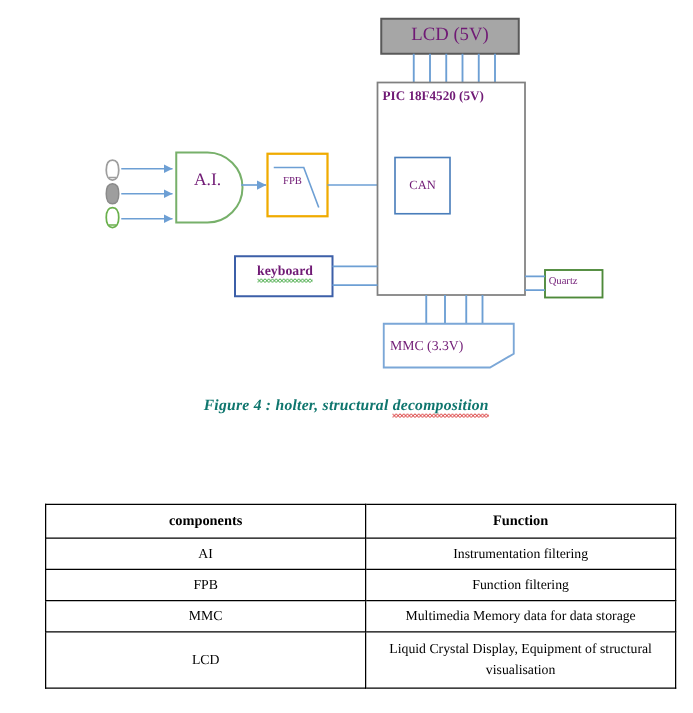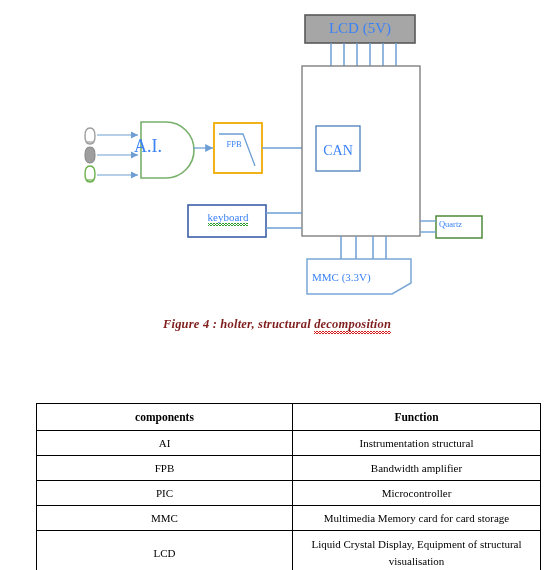--- a/index.html
+++ b/index.html
@@ -34,7 +34,7 @@
   .node-label {
     position: absolute;
     font-family: "Liberation Serif", serif;
-    color: #3b82f6;
+    color: #701a75;
     white-space: nowrap;
     text-align: center;
     line-height: 1.1;

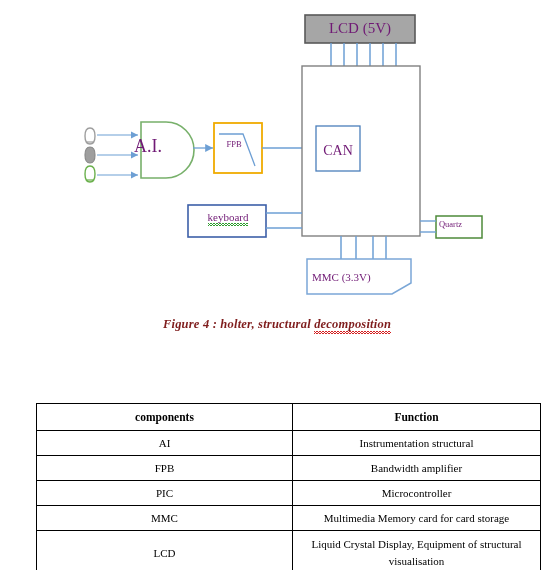--- a/index.html
+++ b/index.html
@@ -208,6 +208,7 @@
     </svg>
 
     <div class="node-label lbl-lcd">LCD (5V)</div>
+    <div class="node-label lbl-pic">PIC 18F4520 (5V)</div>
     <div class="node-label lbl-can">CAN</div>
     <div class="node-label lbl-ai">A.I.</div>
     <div class="node-label lbl-fpb">FPB</div>

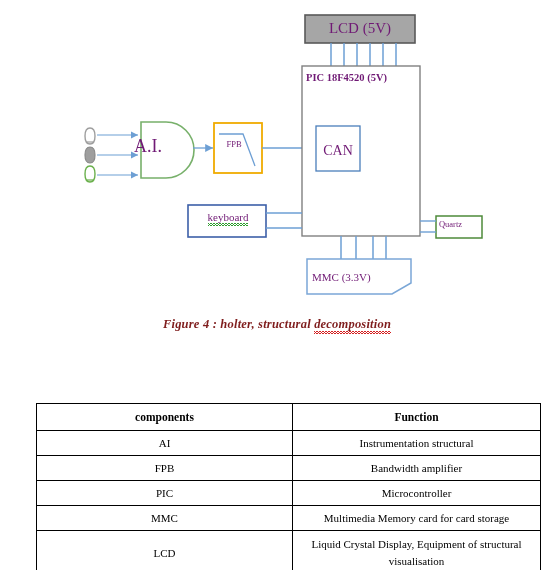--- a/index.html
+++ b/index.html
@@ -43,7 +43,7 @@
   .lbl-lcd   { left: 306px; top: 20px;  width: 108px; font-size: 15px; }
   .lbl-pic   { left: 306px; top: 72px;  width: 110px; font-size: 10.5px; font-weight: bold; text-align: left; }
   .lbl-can   { left: 316px; top: 143px; width: 44px;  font-size: 14px; }
-  .lbl-ai    { left: 128px; top: 137px; width: 40px;  font-size: 18px; }
+  .lbl-ai    { left: 146px; top: 137px; width: 40px;  font-size: 14px; }
   .lbl-fpb   { left: 219px; top: 140px; width: 30px;  font-size: 8.5px; }
   .lbl-kbd   { left: 190px; top: 211px; width: 76px;  font-size: 11px; }
   .lbl-quartz{ left: 438px; top: 220px; width: 25px;  font-size: 8.5px; }

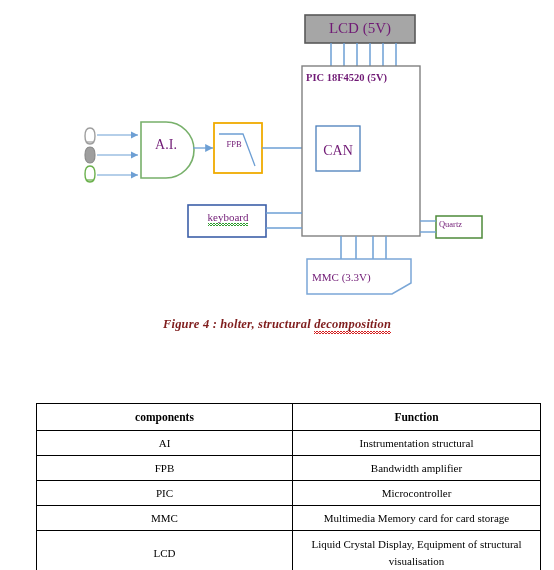--- a/index.html
+++ b/index.html
@@ -42,7 +42,7 @@
 
   .lbl-lcd   { left: 306px; top: 20px;  width: 108px; font-size: 15px; }
   .lbl-pic   { left: 306px; top: 72px;  width: 110px; font-size: 10.5px; font-weight: bold; text-align: left; }
-  .lbl-can   { left: 316px; top: 143px; width: 44px;  font-size: 14px; }
+  .lbl-can   { left: 316px; top: 143px; width: 44px;  font-size: 10px; }
   .lbl-ai    { left: 146px; top: 137px; width: 40px;  font-size: 14px; }
   .lbl-fpb   { left: 219px; top: 140px; width: 30px;  font-size: 8.5px; }
   .lbl-kbd   { left: 190px; top: 211px; width: 76px;  font-size: 11px; }

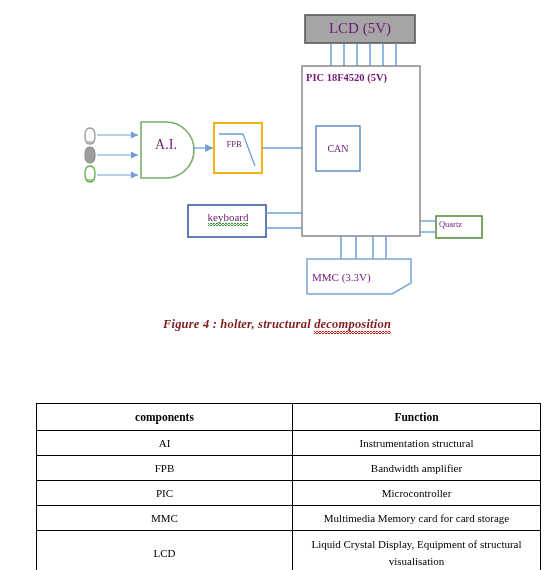--- a/index.html
+++ b/index.html
@@ -45,7 +45,7 @@
   .lbl-can   { left: 316px; top: 143px; width: 44px;  font-size: 10px; }
   .lbl-ai    { left: 146px; top: 137px; width: 40px;  font-size: 14px; }
   .lbl-fpb   { left: 219px; top: 140px; width: 30px;  font-size: 8.5px; }
-  .lbl-kbd   { left: 190px; top: 211px; width: 76px;  font-size: 11px; }
+  .lbl-kbd   { left: 190px; top: 211px; width: 76px;  font-size: 11px; font-weight: bold; }
   .lbl-quartz{ left: 438px; top: 220px; width: 25px;  font-size: 8.5px; }
   .lbl-mmc   { left: 312px; top: 271px; width: 80px;  font-size: 11px; text-align: left; }
 

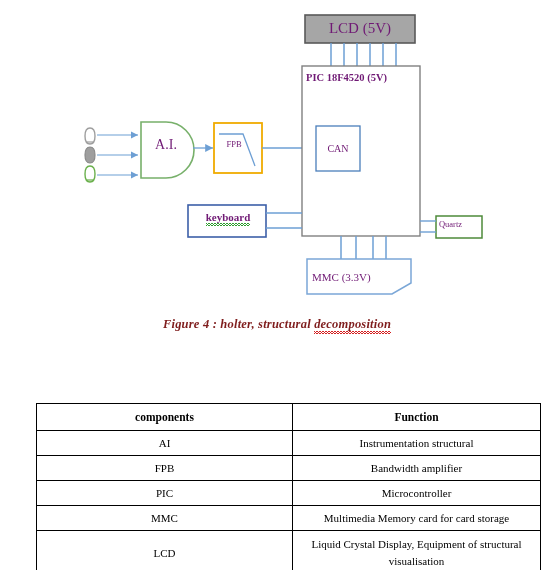--- a/index.html
+++ b/index.html
@@ -92,7 +92,7 @@
     font-weight: bold;
     font-style: italic;
     font-size: 12.5px;
-    color: #7f1d1d;
+    color: #0f766e;
     letter-spacing: 0.2px;
   }
 

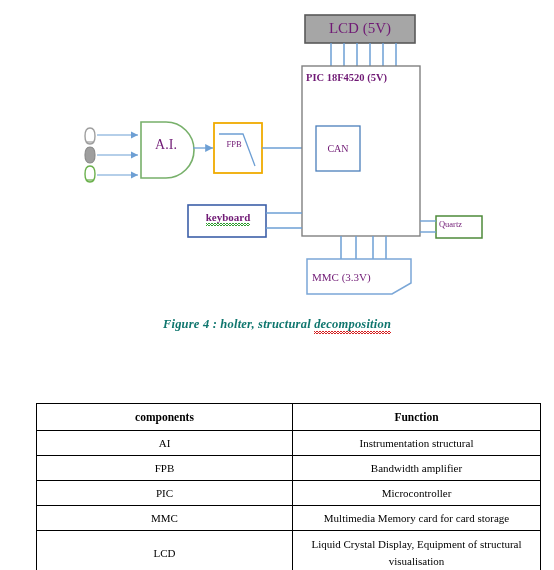--- a/index.html
+++ b/index.html
@@ -229,7 +229,7 @@
     <tbody>
       <tr>
         <td>AI</td>
-        <td>Instrumentation structural</td>
+        <td>Instrumentation filtering</td>
       </tr>
       <tr>
         <td>FPB</td>

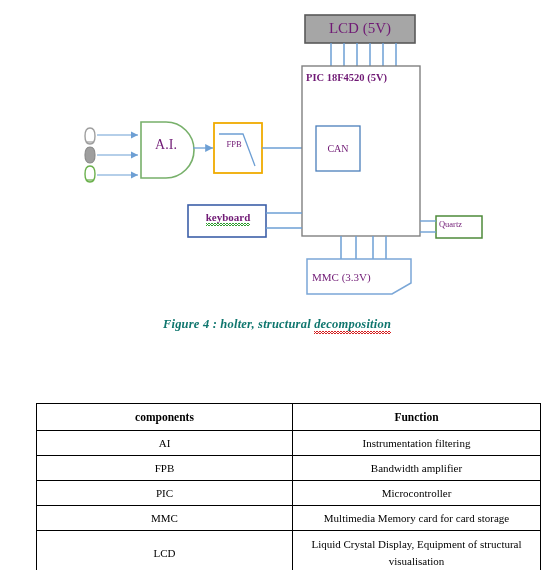--- a/index.html
+++ b/index.html
@@ -233,7 +233,7 @@
       </tr>
       <tr>
         <td>FPB</td>
-        <td>Bandwidth amplifier</td>
+        <td>Function filtering</td>
       </tr>
       <tr>
         <td>PIC</td>

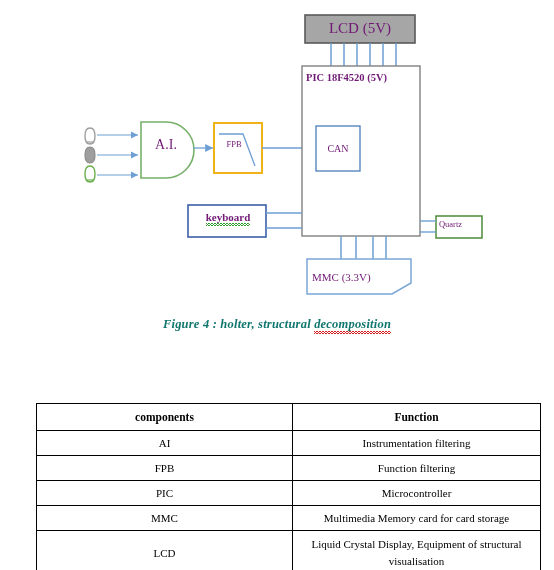--- a/index.html
+++ b/index.html
@@ -236,10 +236,6 @@
         <td>Function filtering</td>
       </tr>
       <tr>
-        <td>PIC</td>
-        <td>Microcontroller</td>
-      </tr>
-      <tr>
         <td>MMC</td>
         <td>Multimedia Memory card for card storage</td>
       </tr>

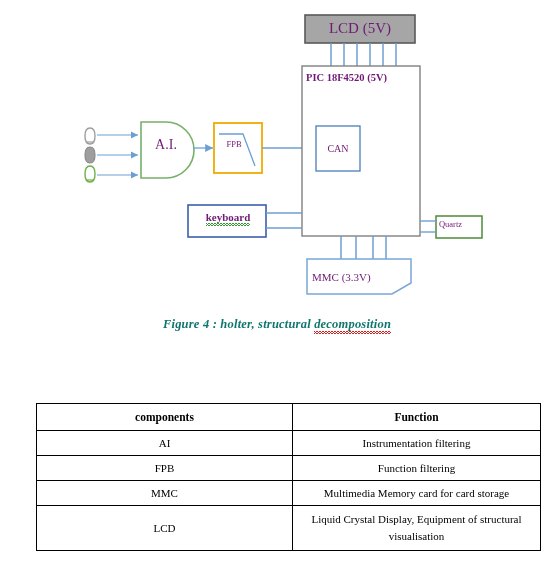--- a/index.html
+++ b/index.html
@@ -237,7 +237,7 @@
       </tr>
       <tr>
         <td>MMC</td>
-        <td>Multimedia Memory card for card storage</td>
+        <td>Multimedia Memory data for data storage</td>
       </tr>
       <tr>
         <td>LCD</td>

